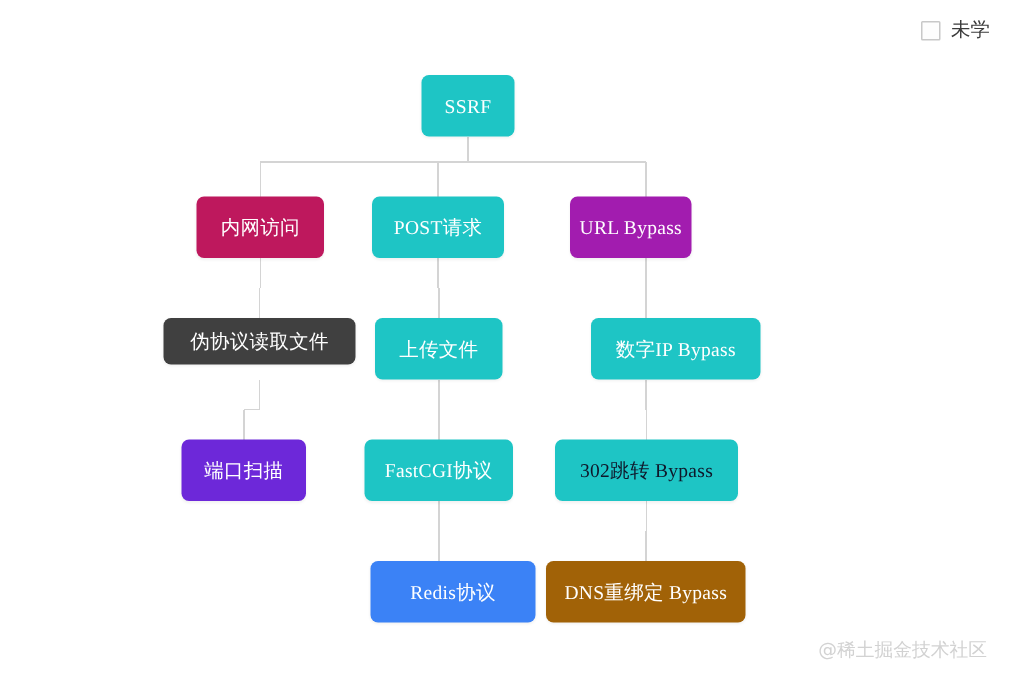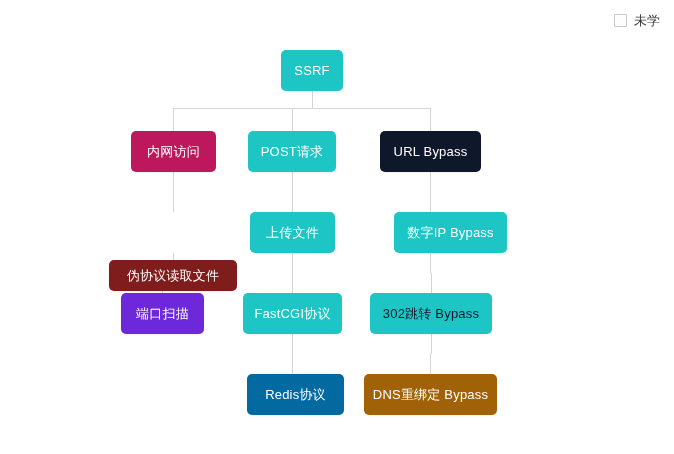--- a/index.html
+++ b/index.html
@@ -72,7 +72,7 @@
     padding: 0 14px;
     height: 41px;
     box-shadow: 0 1px 2px rgba(0,0,0,0.06);
-    font-family: Liberation Sans, sans-serif;
+    font-family: Liberation Serif, serif;
     user-select: none;
   }
   

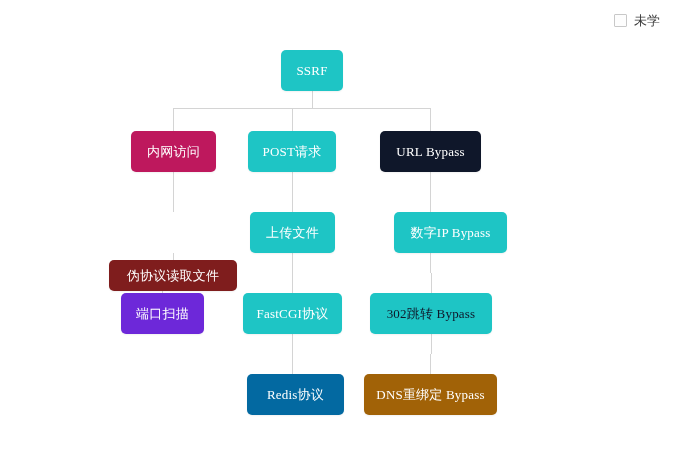--- a/index.html
+++ b/index.html
@@ -132,7 +132,7 @@
       <div class="node" style="left: 248px; top: 131px; width: 88px; height: 41px; background: rgb(30, 197, 197); color: rgb(255, 255, 255);">
         <span>POST请求</span>
       </div>
-      <div class="node" style="left: 380px; top: 131px; width: 101px; height: 41px; background: #0f172a; color: rgb(255, 255, 255);">
+      <div class="node" style="left: 380px; top: 131px; width: 81px; height: 41px; background: #a21caf; color: rgb(255, 255, 255);">
         <span>URL Bypass</span>
       </div>
       <div class="node" style="left: 109px; top: 212px; width: 128px; height: 31px; background: #7f1d1d; color: rgb(255, 255, 255); margin-top: 48px;">

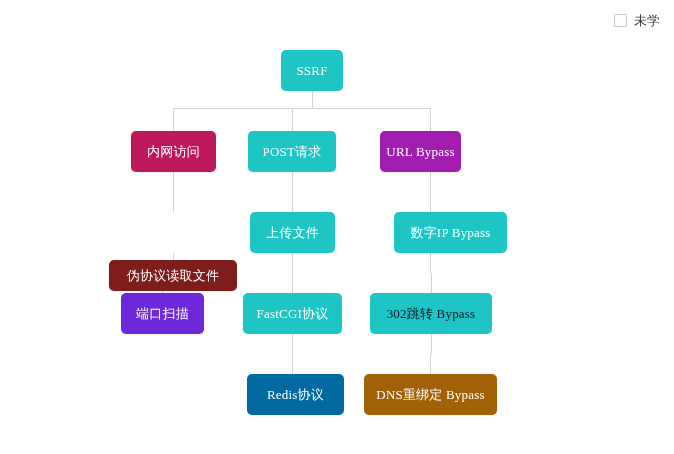--- a/index.html
+++ b/index.html
@@ -135,7 +135,7 @@
       <div class="node" style="left: 380px; top: 131px; width: 81px; height: 41px; background: #a21caf; color: rgb(255, 255, 255);">
         <span>URL Bypass</span>
       </div>
-      <div class="node" style="left: 109px; top: 212px; width: 128px; height: 31px; background: #7f1d1d; color: rgb(255, 255, 255); margin-top: 48px;">
+      <div class="node" style="left: 109px; top: 212px; width: 128px; height: 31px; background: #404040; color: rgb(255, 255, 255);">
         <span>伪协议读取文件</span>
       </div>
       <div class="node" style="left: 250px; top: 212px; width: 85px; height: 41px; background: rgb(30, 197, 197); color: rgb(255, 255, 255);">

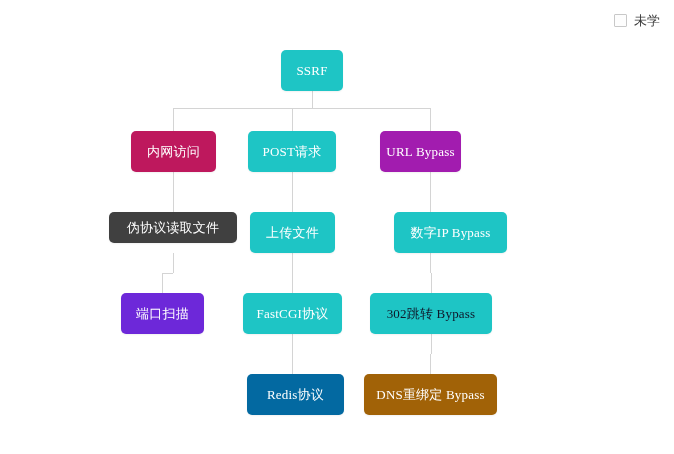--- a/index.html
+++ b/index.html
@@ -153,7 +153,7 @@
       <div class="node" style="left: 370px; top: 293px; width: 122px; height: 41px; background: rgb(30, 197, 197); color: #0f172a;">
         <span>302跳转 Bypass</span>
       </div>
-      <div class="node" style="left: 247px; top: 374px; width: 97px; height: 41px; background: #0369a1; color: rgb(255, 255, 255);">
+      <div class="node" style="left: 247px; top: 374px; width: 110px; height: 41px; background: #3b82f6; color: rgb(255, 255, 255);">
         <span>Redis协议</span>
       </div>
       <div class="node" style="left: 364px; top: 374px; width: 133px; height: 41px; background: #a16207; color: rgb(255, 255, 255);">

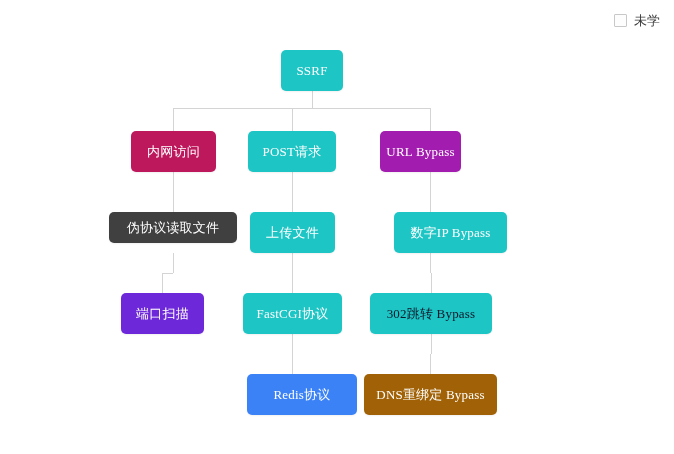--- a/index.html
+++ b/index.html
@@ -161,6 +161,7 @@
       </div>
     </div>
 
+  <div class="watermark">@稀土掘金技术社区</div>
 
 </div>
 

